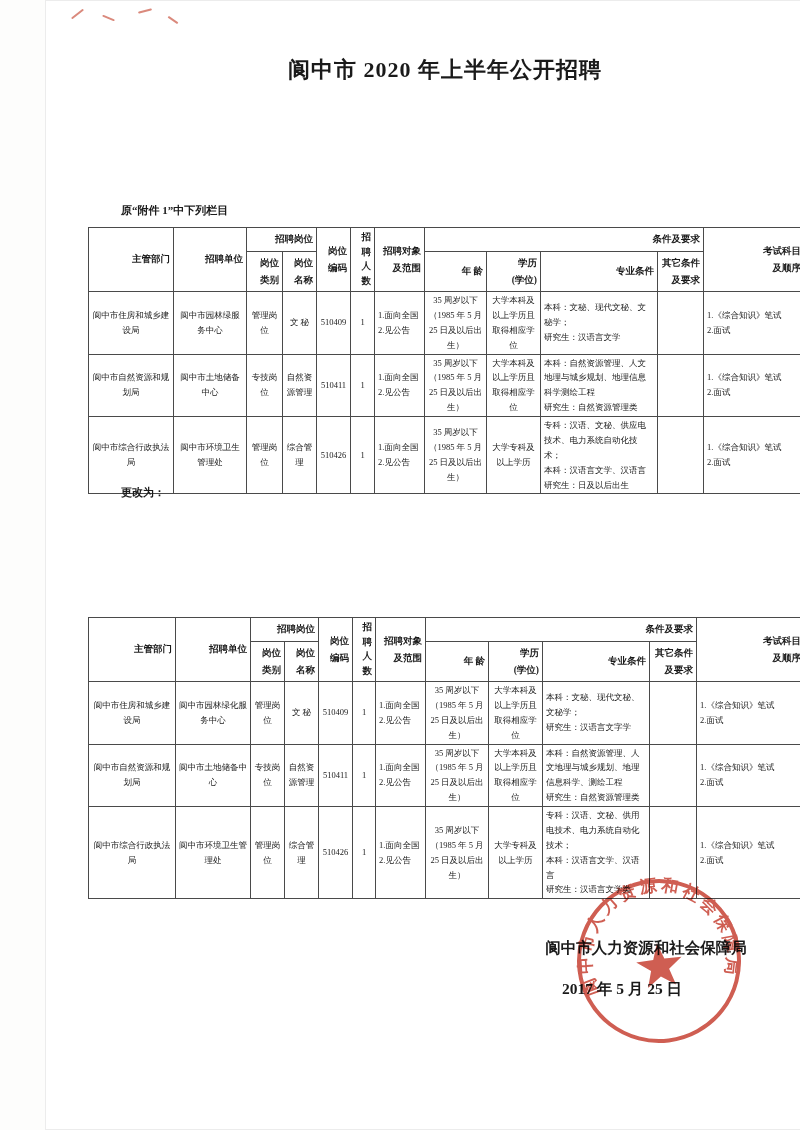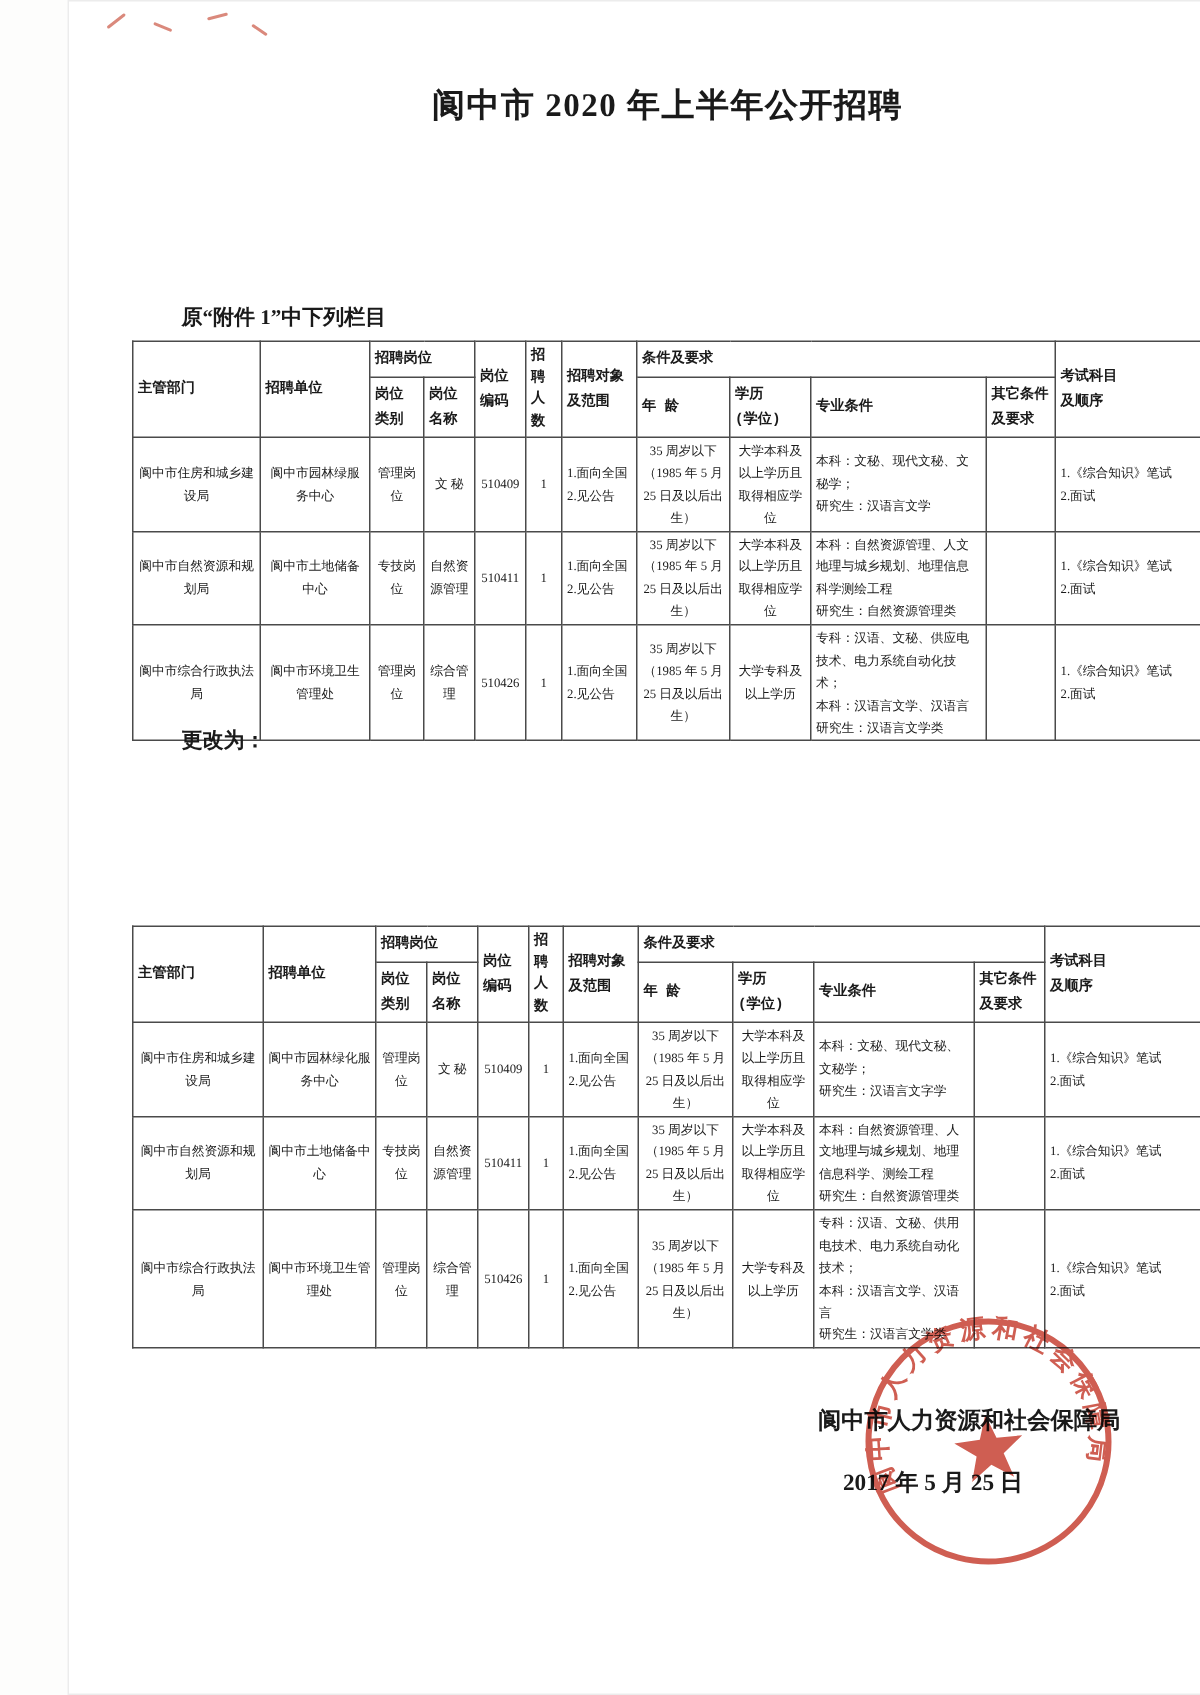--- a/index.html
+++ b/index.html
@@ -10,7 +10,7 @@
 
   .title{position:absolute;top:50px;left:0;width:100%;text-align:center;font-size:22px;font-weight:700;line-height:37px;letter-spacing:1px;}
   .para{position:absolute;top:143px;left:40px;width:720px;font-size:15.5px;font-weight:600;line-height:38px;text-indent:2em;}
-  .line-label{position:absolute;left:75px;font-size:14px;font-weight:600;}
+  .line-label{position:absolute;left:75px;font-size:11px;font-weight:600;}
   .label-original{top:202px;}
   .label-changed{top:484px;}
 

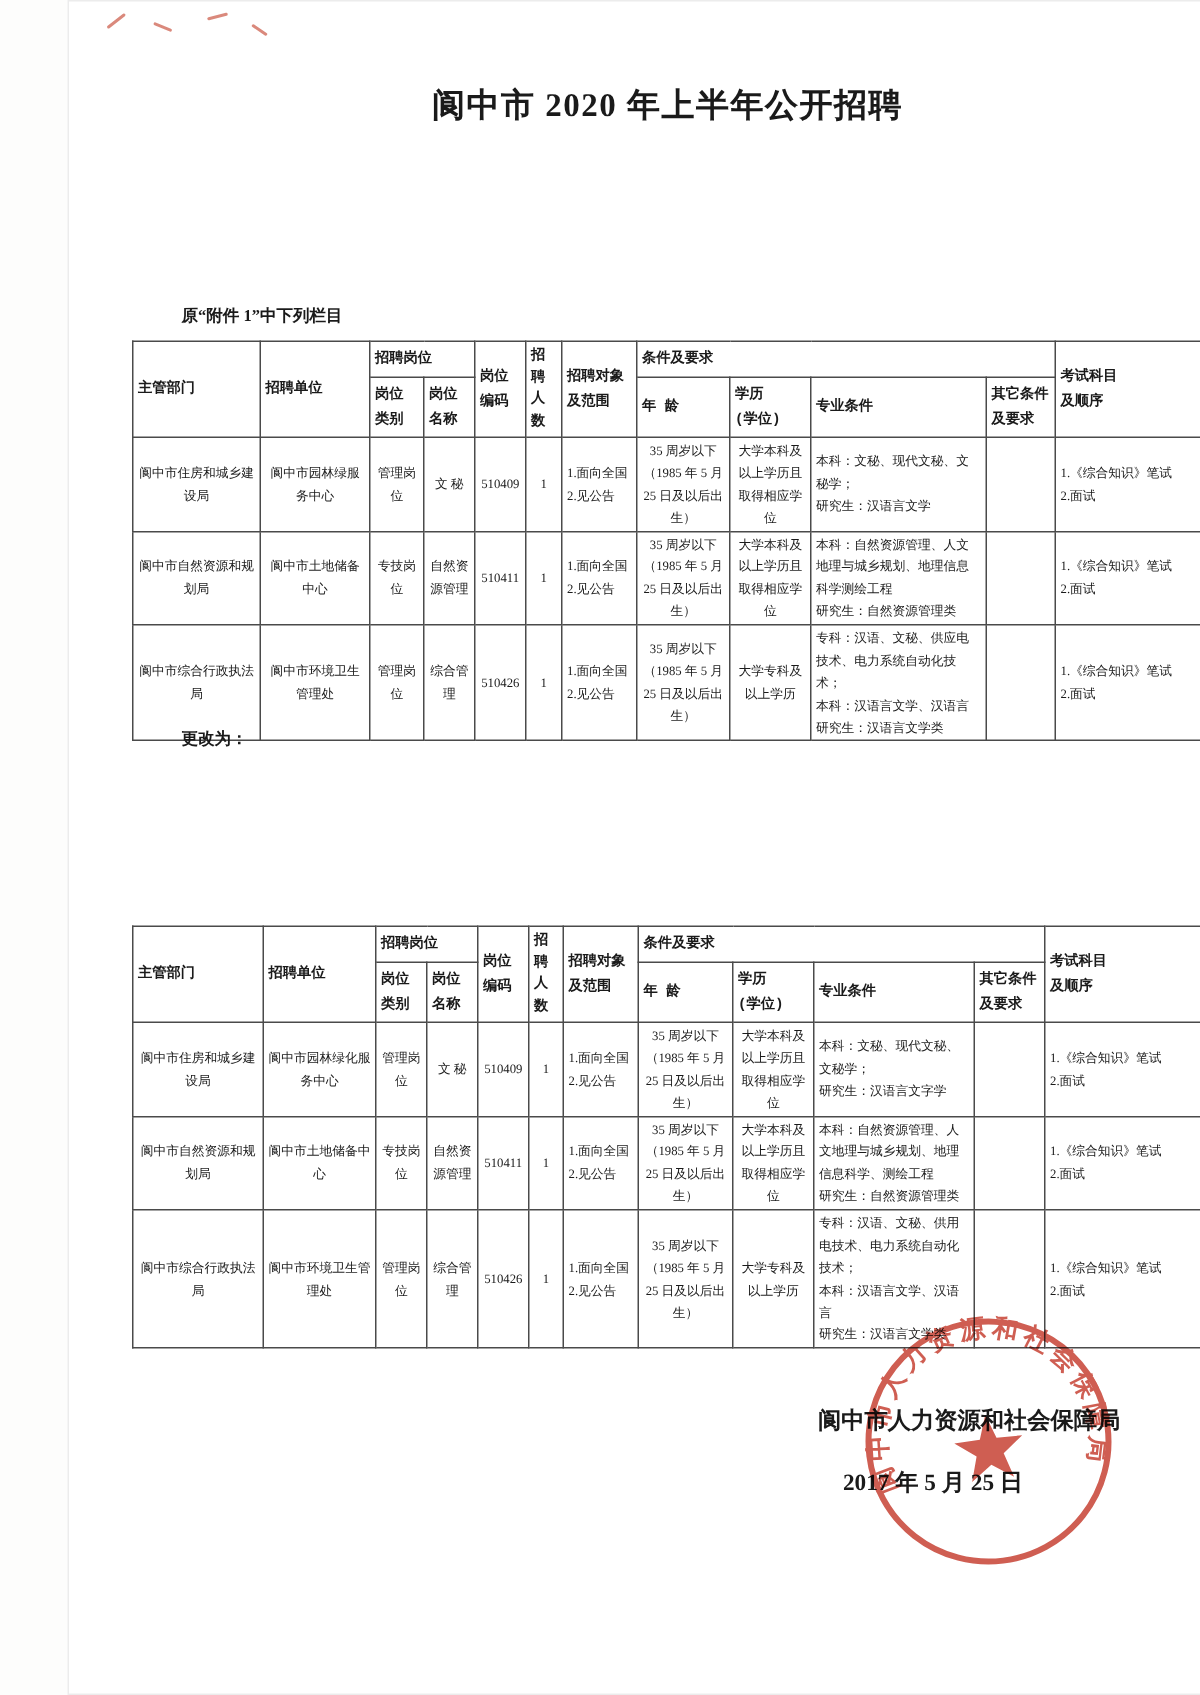--- a/index.html
+++ b/index.html
@@ -18,7 +18,7 @@
   .t1{top:226px;}
   .t2{top:616px;}
   table.doc th,table.doc td{border:1px solid #4a4a4a;padding:1px 3px;vertical-align:middle;white-space:pre-line;overflow:hidden;}
-  table.doc th{font-size:9.5px;font-weight:700;text-align:left;line-height:1.7;font-family:Liberation Mono, monospace;}
+  table.doc th{font-size:9.5px;font-weight:700;text-align:right;line-height:1.7;}
   table.doc td{font-size:8.5px;line-height:1.75;text-align:center;}
   table.doc td.al{text-align:left;}
   thead tr.h1{height:24px;}

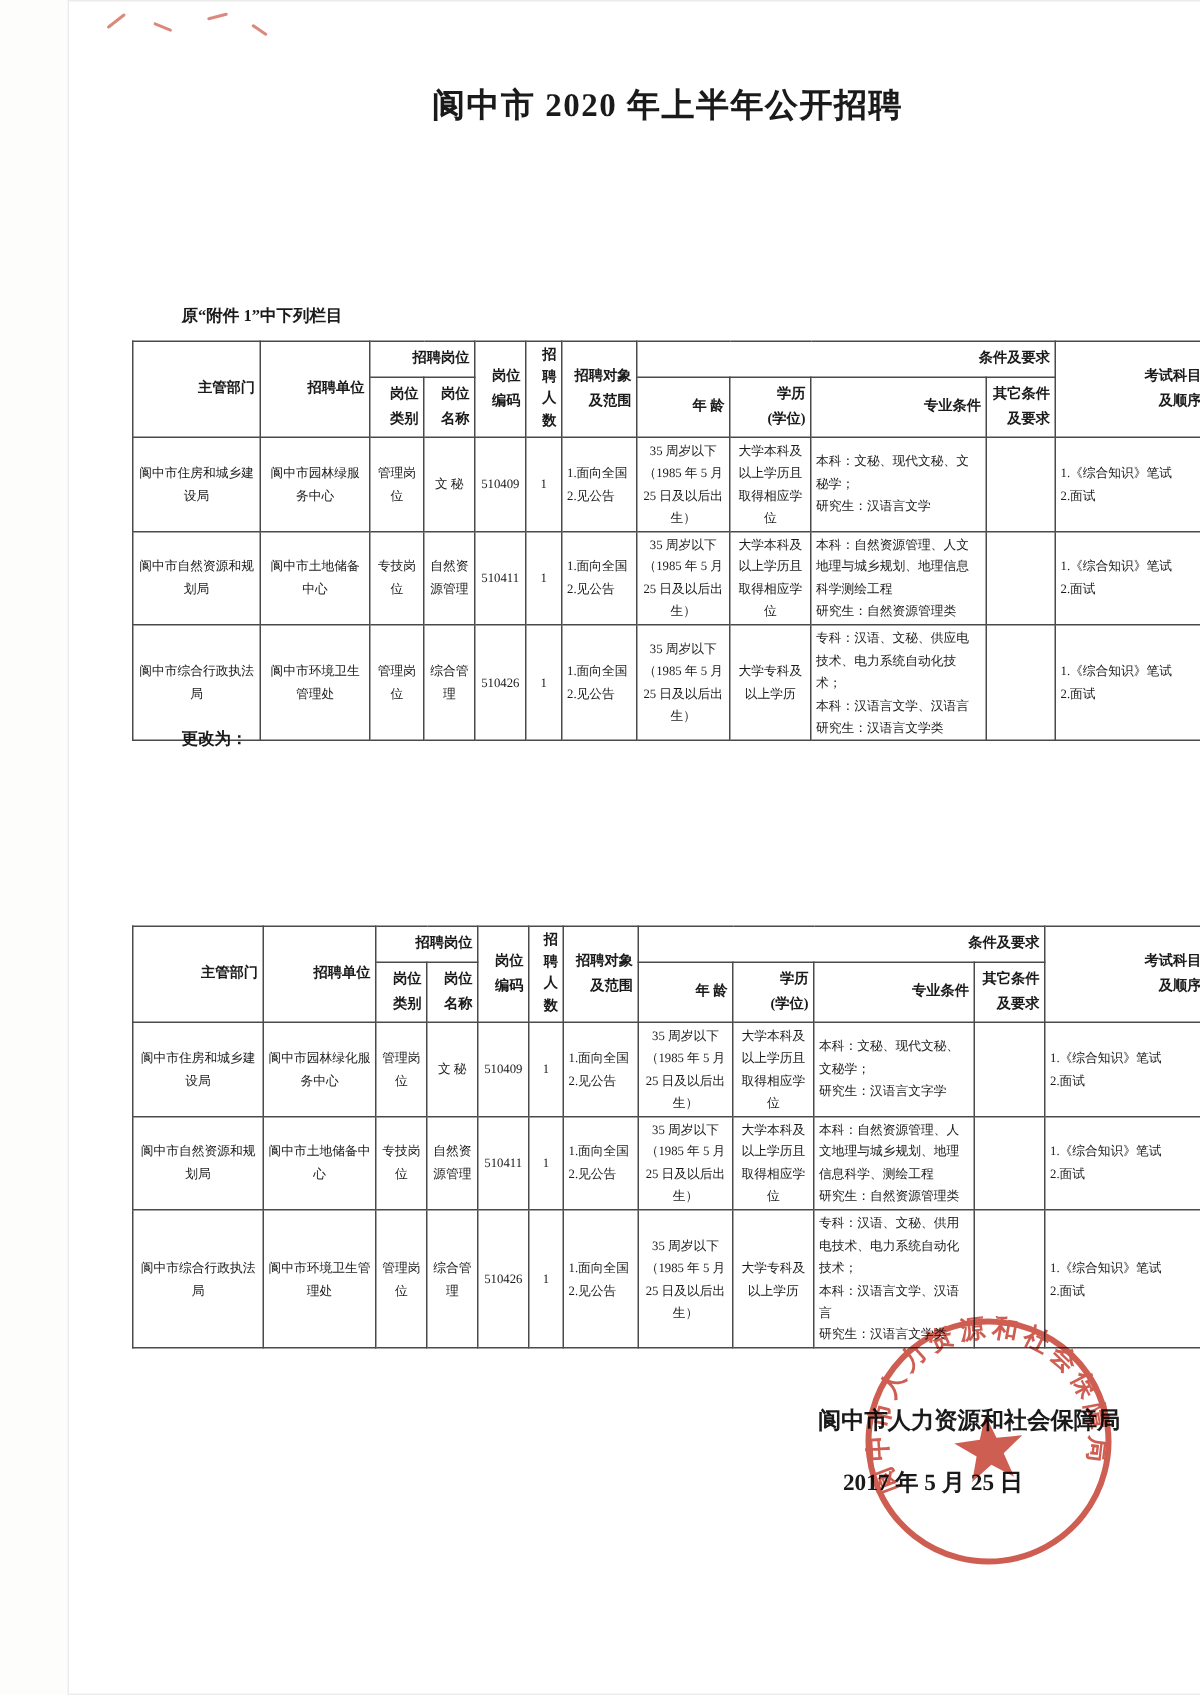--- a/index.html
+++ b/index.html
@@ -138,7 +138,7 @@
           <td>大学专科及以上学历</td>
           <td class="al">专科：汉语、文秘、供应电技术、电力系统自动化技术；
 本科：汉语言文学、汉语言
-研究生：汉语言文学类</td>
+研究生：日及以后出生</td>
           <td></td>
           <td class="al">1.《综合知识》笔试
 2.面试</td>

